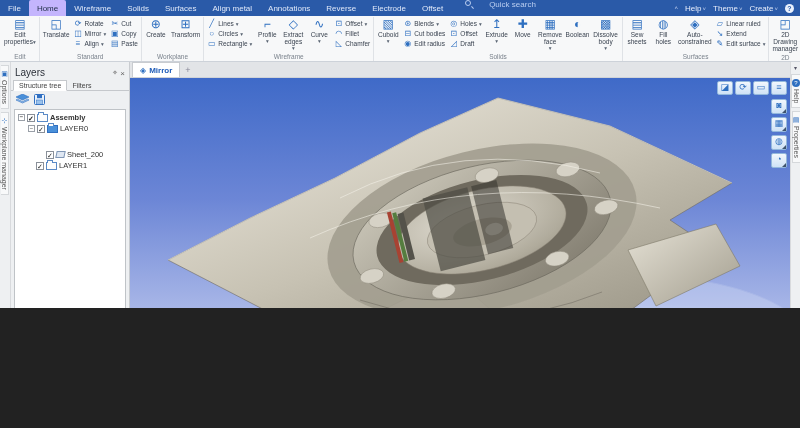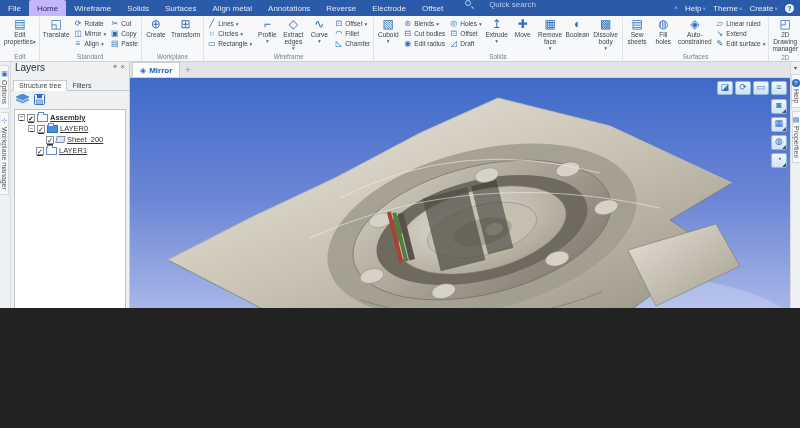--- a/index.html
+++ b/index.html
@@ -43,7 +43,7 @@
 
   
   .panel{width:119px;background:#eef0f2;border-right:1px solid #c9ccd0;display:flex;flex-direction:column;}
-  .phead{height:16px;display:flex;align-items:flex-start;padding:0 4px;gap:3px;}
+  .phead{height:16px;display:flex;align-items:flex-end;padding:0 4px;gap:3px;}
   .ptitle{font-size:10px;color:#2a2f38;flex:1;}
   .pico{font-size:8px;color:#666;cursor:default;}
   .ptabs{display:flex;height:13px;border-bottom:1px solid #c5c8cc;font-size:7px;color:#444;padding:0 2px;align-items:flex-end;}

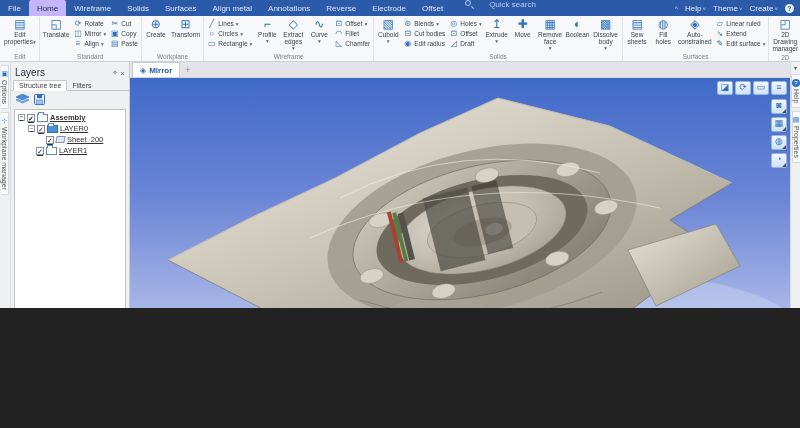--- a/index.html
+++ b/index.html
@@ -51,7 +51,7 @@
   .ptab.active{background:#fff;border:1px solid #c5c8cc;border-bottom:1px solid #fff;margin-bottom:-1px;}
   .ptools{height:16px;display:flex;align-items:center;gap:4px;padding:0 5px;}
   .ptool{width:13px;height:12px;display:flex;align-items:center;justify-content:center;cursor:default;}
-  .tree{flex:1;background:#fff;border:1px solid #bfc3c7;margin:2px 3px 6px 3px;padding:2px 0;font-size:7.5px;color:#333;overflow:hidden;text-decoration:underline;}
+  .tree{flex:1;background:#fff;border:1px solid #bfc3c7;margin:2px 3px 6px 3px;padding:2px 0;font-size:7.5px;color:#333;overflow:hidden;}
   .trow{display:flex;align-items:center;height:11px;gap:2px;}
   .trow.b{font-weight:bold;}
   .texp{width:7px;height:7px;border:1px solid #9aa0a8;background:#fff;font-size:6px;line-height:5px;text-align:center;color:#444;flex:0 0 auto;}

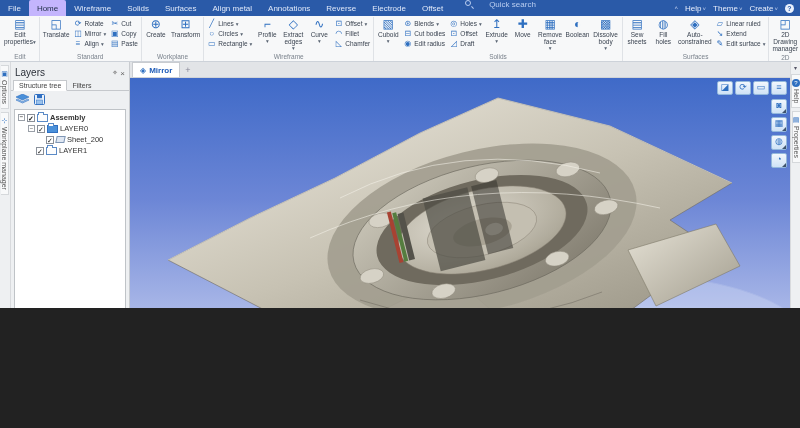--- a/index.html
+++ b/index.html
@@ -390,7 +390,7 @@
           <span class="tic lay"></span>
           <span>LAYER0</span>
         </div>
-        <div class="trow" style="padding-left:31px;">
+        <div class="trow" style="padding-left:31px;margin-top:15px;">
           <span class="tchk">✓</span>
           <span class="tic sheet"></span>
           <span>Sheet_200</span>

